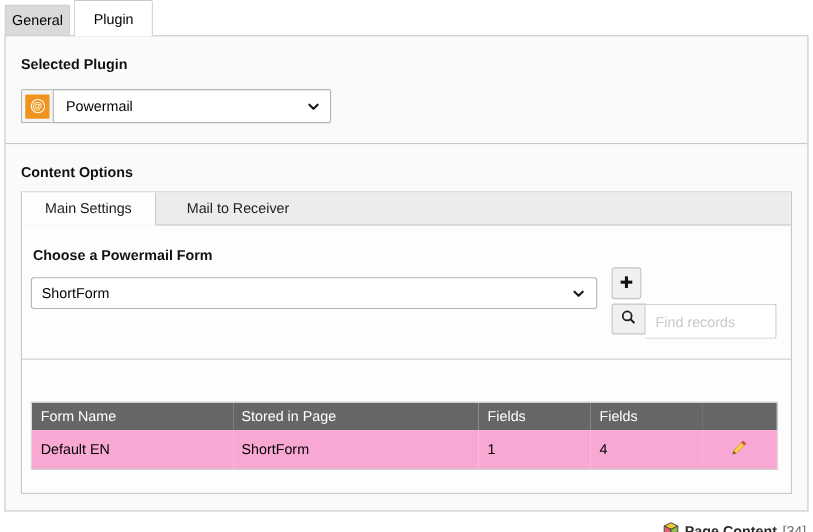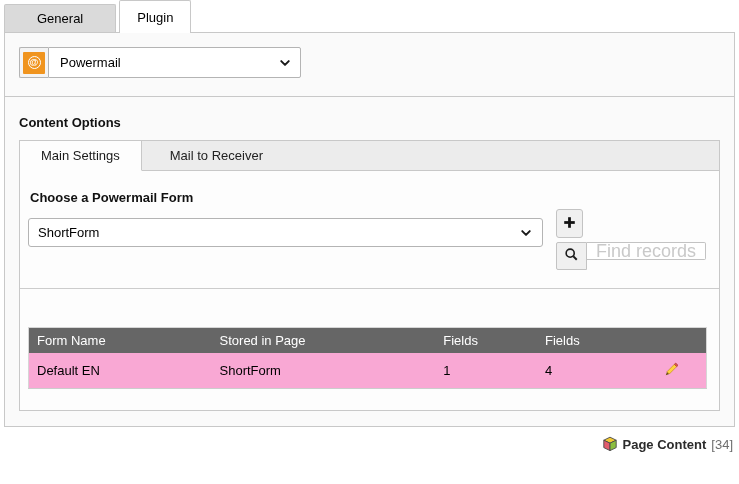--- a/index.html
+++ b/index.html
@@ -19,7 +19,7 @@
     border-radius: 2px 2px 0 0;
     cursor: pointer;
   }
-  .top-tab.inactive { background: #dadada; padding: 6px 32px 6px; margin-right: 3px; }
+  .top-tab.inactive { background: #dadada; padding: 6px 6px 6px; margin-right: 3px; }
   .top-tab.active  { background: #fff; padding: 9px 17px 8px; position: relative; z-index: 2; margin-bottom: -1px; }
 
   

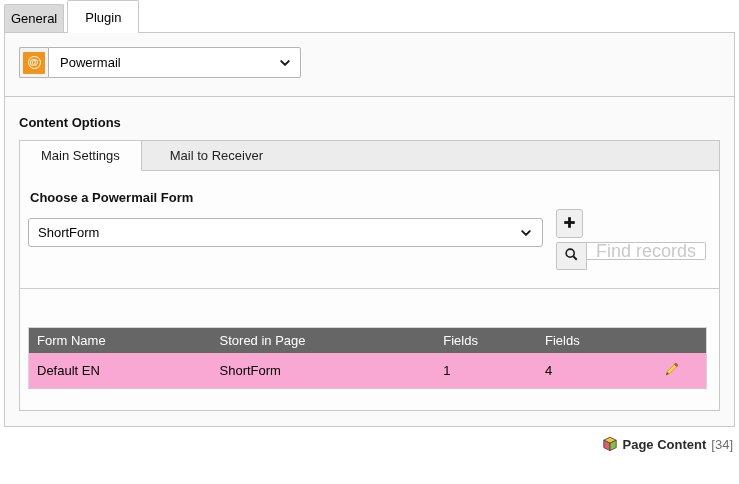--- a/index.html
+++ b/index.html
@@ -127,6 +127,7 @@
 <div class="panel">
 
   <div class="section-plugin">
+    <div class="section-heading">Selected Plugin</div>
     <div class="input-group">
       <div class="icon-box">
         <span class="pm-icon" style="background:#f0941e;">

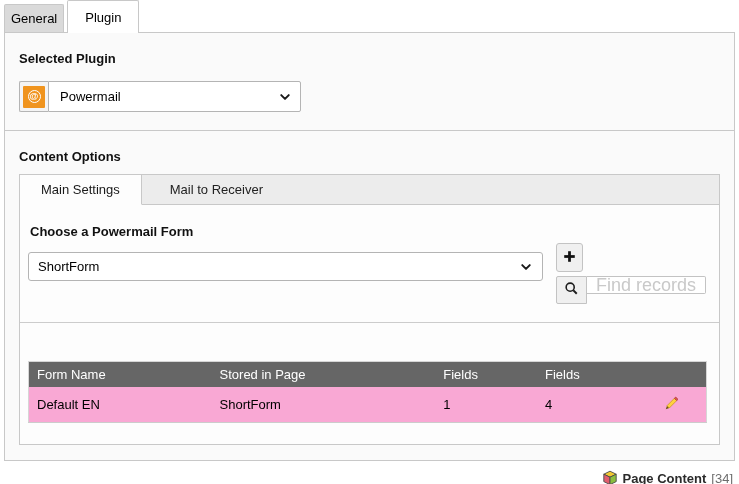--- a/index.html
+++ b/index.html
@@ -86,8 +86,8 @@
     cursor: pointer;
   }
   .search-input {
-    width: 119px; height: 18px; border: 1px solid #c3c3c3; border-left: none;
-    border-radius: 0 2px 2px 0; padding: 0 9px; font-size: 18px;
+    width: 119px; height: 32px; border: 1px solid #c3c3c3; border-left: none;
+    border-radius: 0 2px 2px 0; padding: 0 9px; font-size: 13px;
     font-family: "Liberation Sans", "DejaVu Sans", sans-serif; background: #fff;
     color: #333; outline: none;
   }

